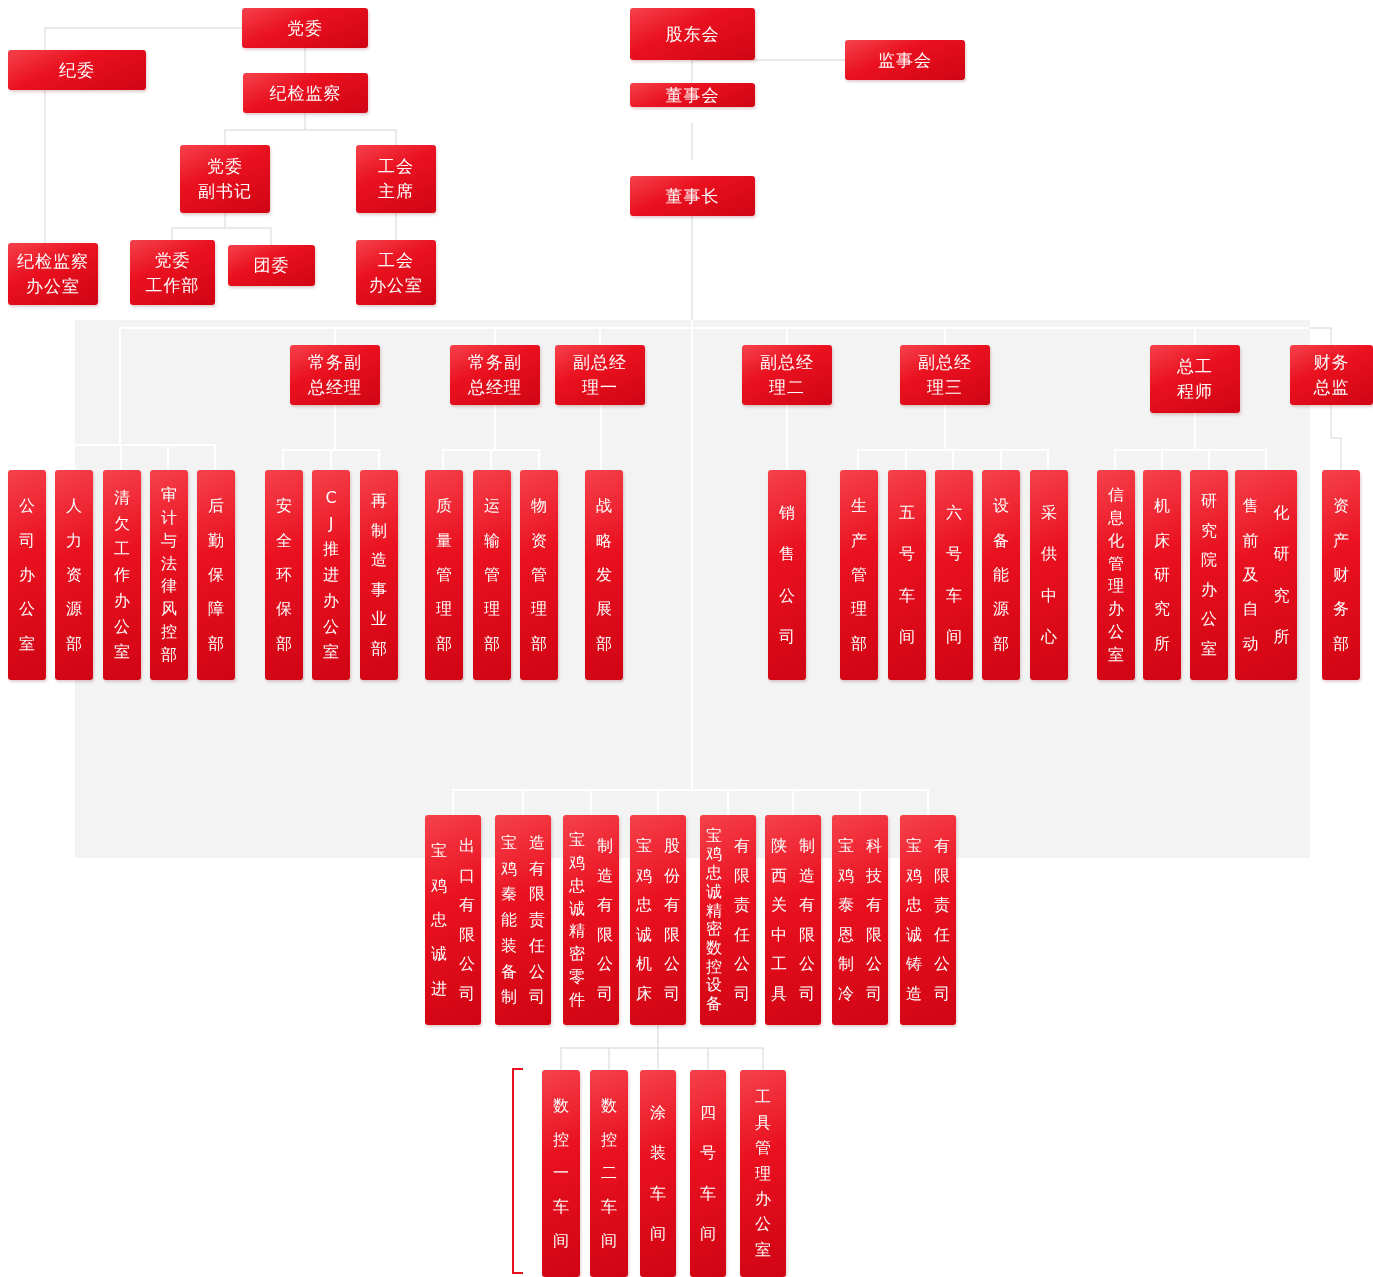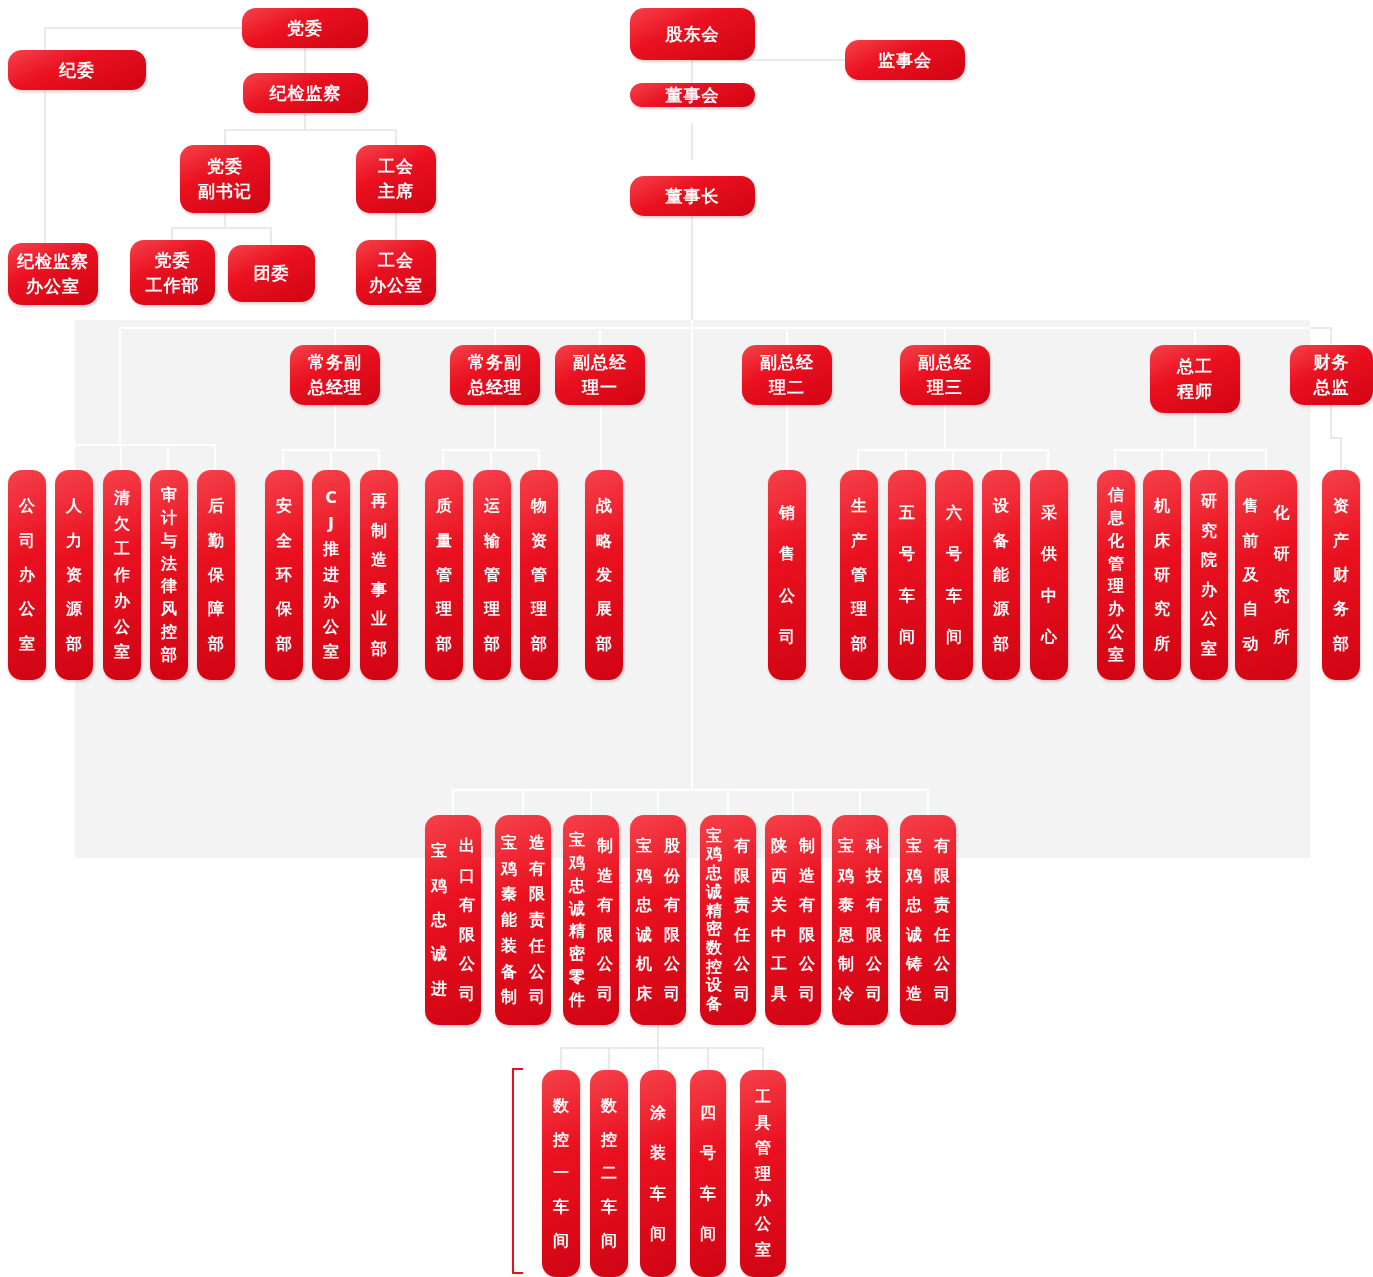--- a/index.html
+++ b/index.html
@@ -8,7 +8,7 @@
   .panel{position:absolute;left:75px;top:320px;width:1235px;height:538px;background:#f3f3f3}
   svg.connectors{position:absolute;left:0;top:0;z-index:1}
   .node{position:absolute;z-index:2;background:linear-gradient(155deg,#f5424b 0%,#ea1120 40%,#d00413 100%);
-        color:#fff;font-weight:bold;border-radius:14px;display:flex;align-items:center;justify-content:center;
+        color:#fff;font-weight:normal;border-radius:3px;display:flex;align-items:center;justify-content:center;
         text-align:center;box-shadow:1px 2px 3px rgba(120,0,10,.2)}
   .h .lbl{white-space:pre-line;font-size:17px;line-height:1.45;letter-spacing:1px}
   .vchars{display:flex;flex-direction:column;justify-content:space-evenly;align-items:center;

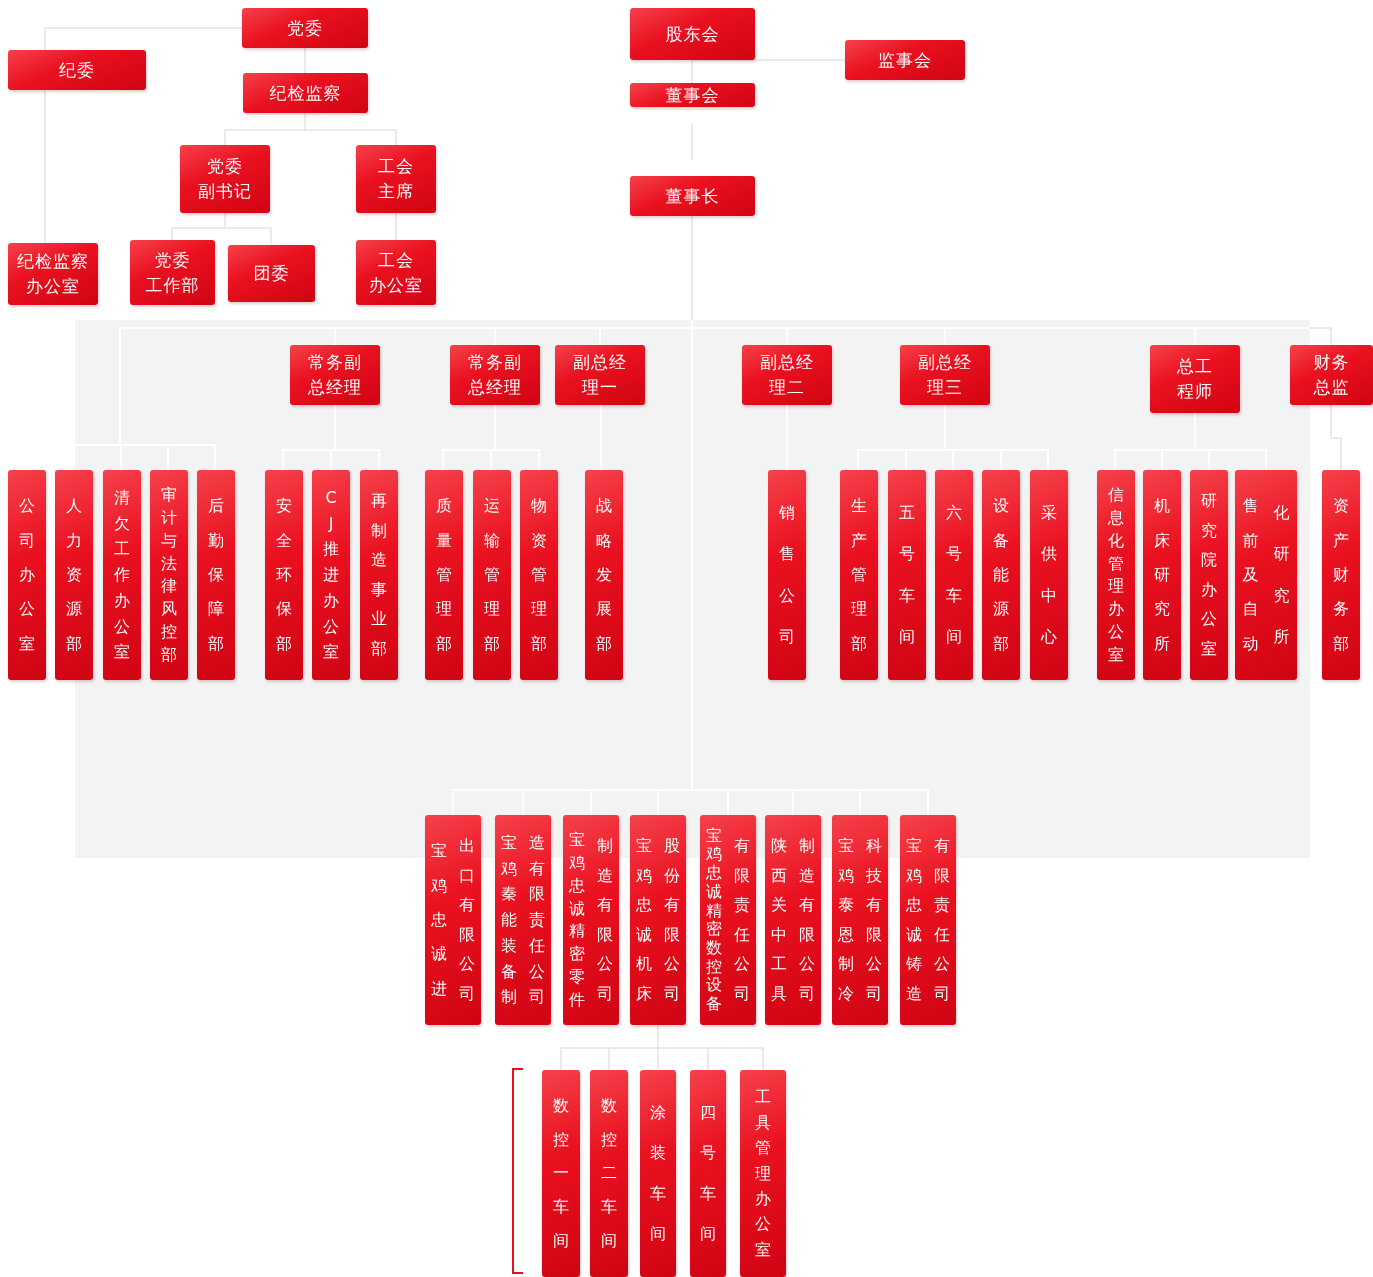--- a/index.html
+++ b/index.html
@@ -96,7 +96,7 @@
       <span class="lbl">党委
 工作部</span>
     </div>
-  <div class="node h" style="left:228px;top:245px;width:87px;height:57px">
+  <div class="node h" style="left:228px;top:245px;width:87px;height:41px">
       <span class="lbl">团委</span>
     </div>
   <div class="node h" style="left:356px;top:240px;width:80px;height:65px">

